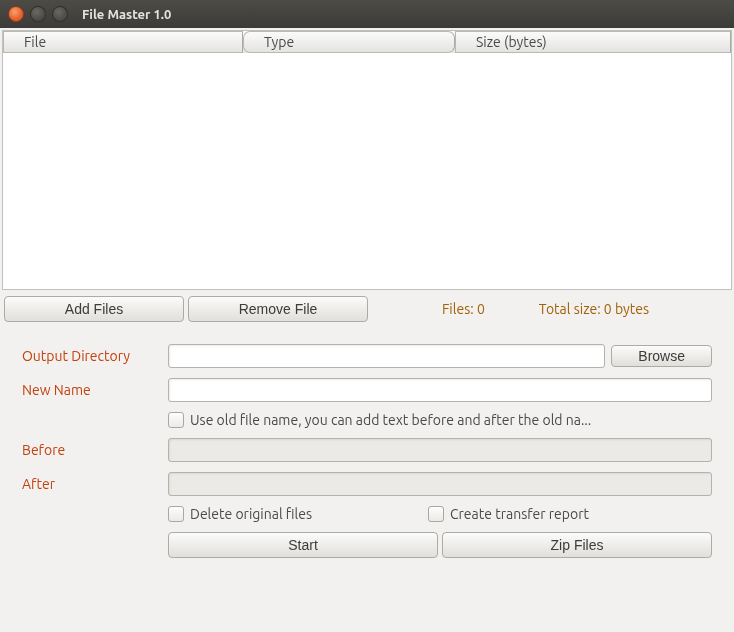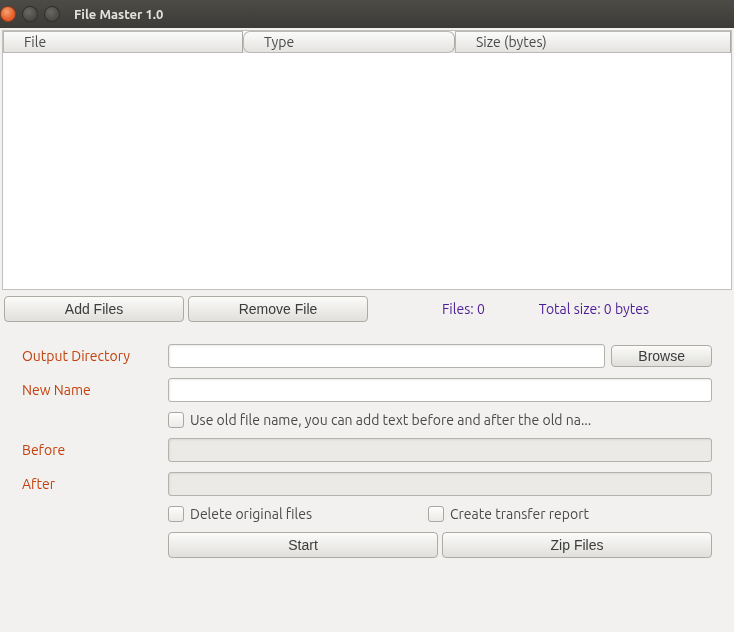--- a/index.html
+++ b/index.html
@@ -17,7 +17,7 @@
     background: linear-gradient(to bottom, #4c4b46, #3c3b37);
     display: flex;
     align-items: center;
-    padding: 0 0;
+    padding: 0 8px;
     gap: 6px;
   }
   .tb-btn {

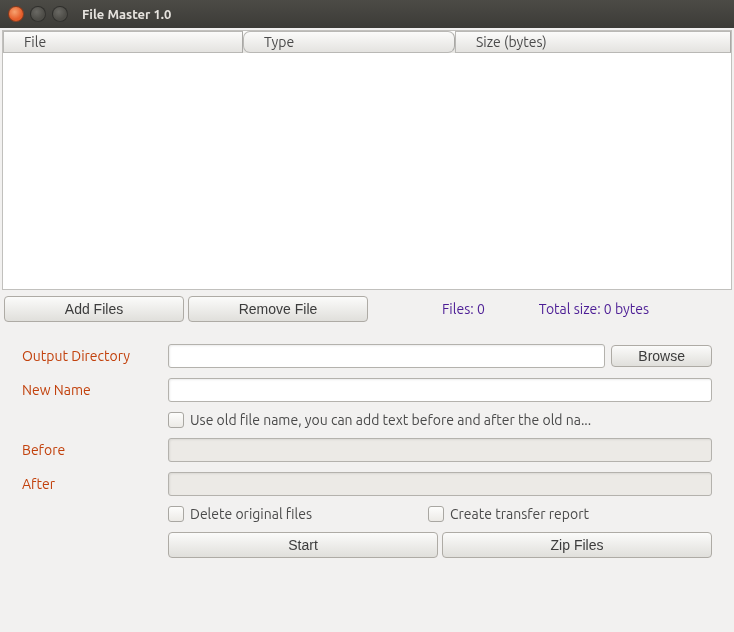--- a/index.html
+++ b/index.html
@@ -87,7 +87,7 @@
   .btn-small { padding: 2px 26px; }
   .status-text {
     font-size: 14px;
-    color: #4c1d95;
+    color: #a16207;
     padding: 0 10px;
   }
   .status-files { margin-left: 60px; }

